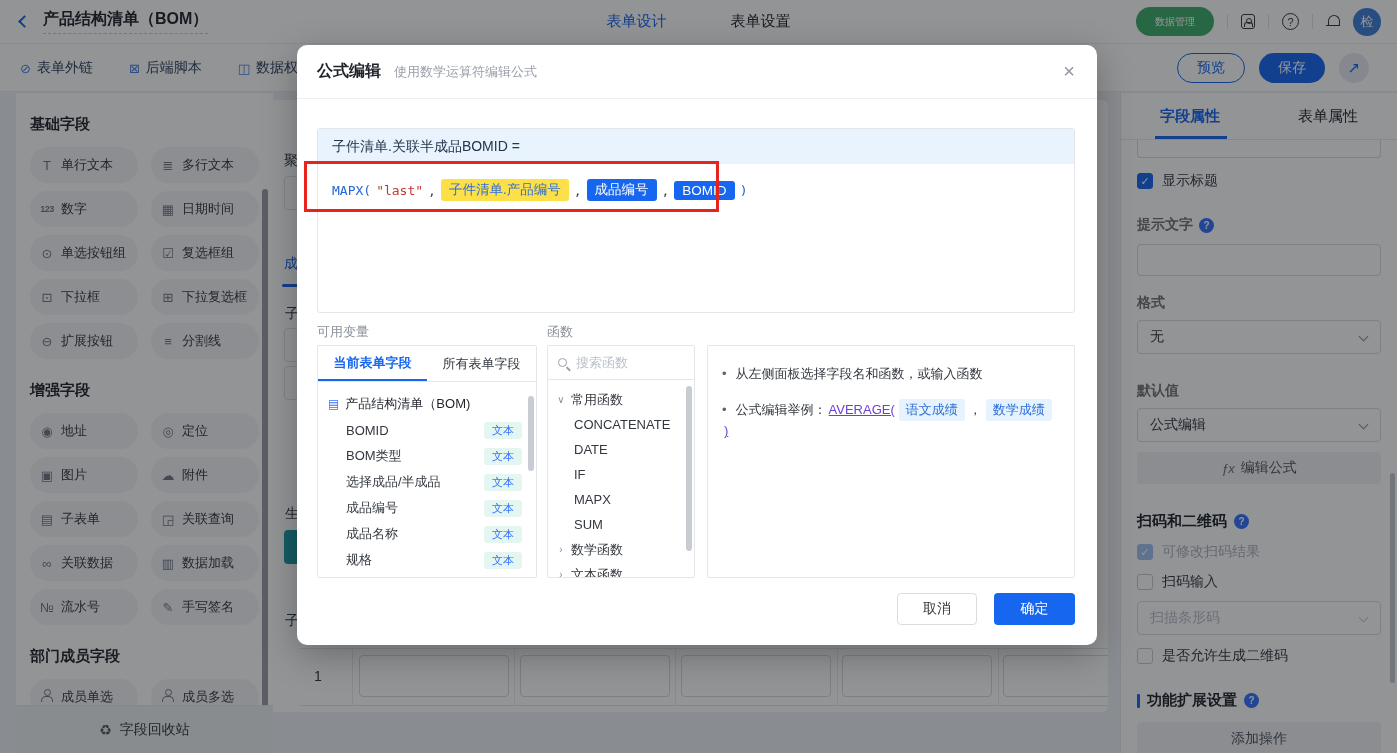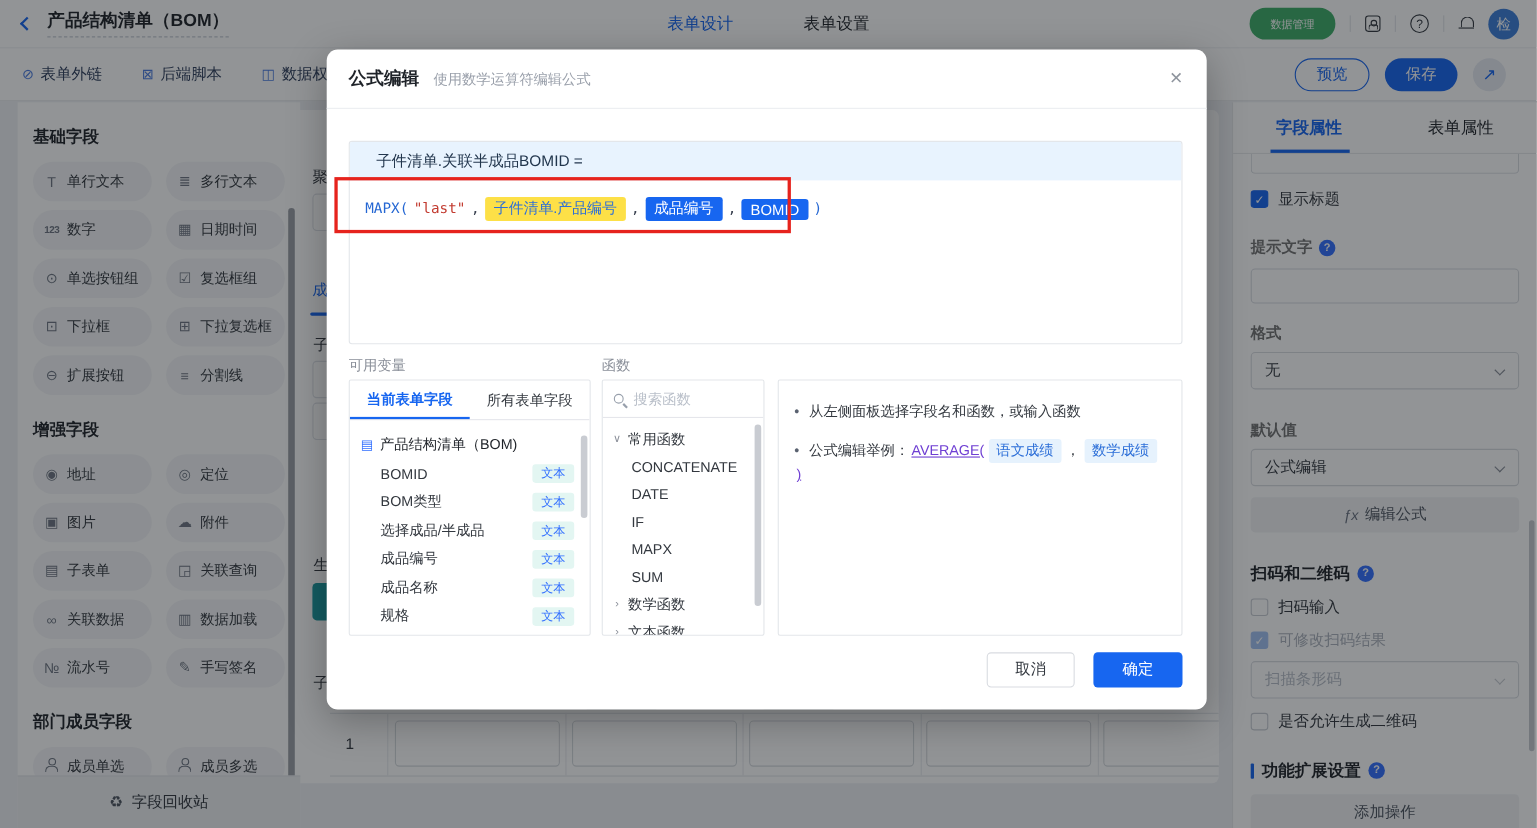--- a/index.html
+++ b/index.html
@@ -114,7 +114,7 @@
   .m-sub{font-size:13px;color:#9aa0ab;margin-left:13px;}
   .m-close{position:absolute;right:22px;top:16px;font-size:20px;color:#8f959e;cursor:pointer;line-height:1;}
   .f-box{position:absolute;left:20px;top:83px;width:758px;height:185px;border:1px solid #e3e6ea;border-radius:3px;overflow:hidden;}
-  .f-strip{height:35px;background:#e8f3fe;display:flex;align-items:center;padding:0 24px;font-size:14px;color:#22364d;}
+  .f-strip{height:35px;background:#e8f3fe;display:flex;align-items:center;padding:0 14px;font-size:14px;color:#22364d;}
   .f-line{padding:15px 14px;display:flex;align-items:center;gap:5px;
           font-family:"DejaVu Sans Mono","Liberation Mono",monospace;font-size:13px;}
   .f-fn{color:#2567d3;}

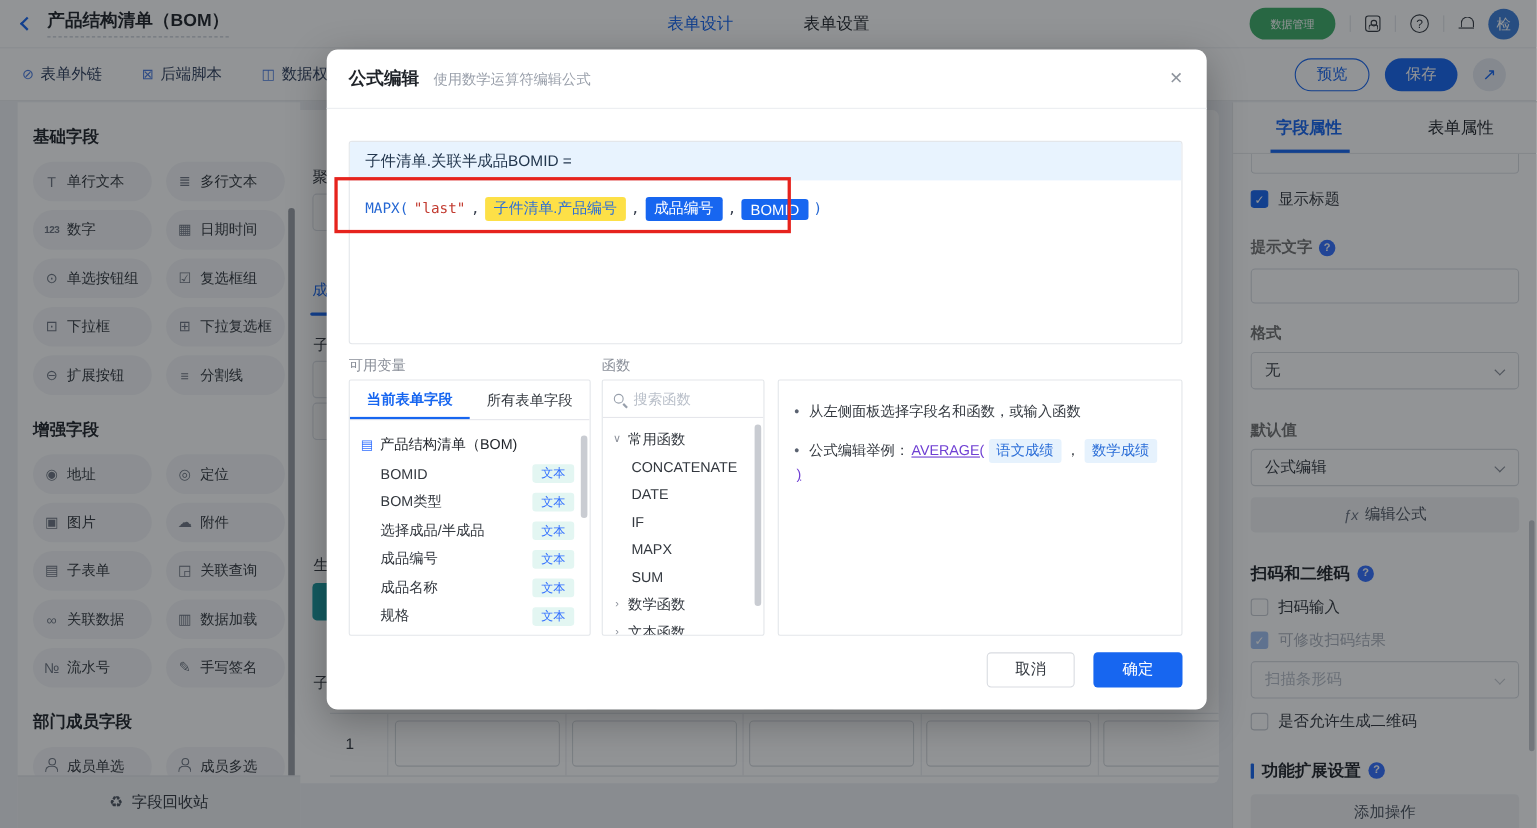--- a/index.html
+++ b/index.html
@@ -389,12 +389,12 @@
         <span class="qbadge"></span>
       </div>
       <div class="cb-row" style="margin-top:12px;">
+        <span class="cb on dis"></span>
+        <span class="cb-lbl dis">可修改扫码结果</span>
+      </div>
+      <div class="cb-row" style="margin-top:12px;">
         <span class="cb"></span>
         <span class="cb-lbl">扫码输入</span>
-      </div>
-      <div class="cb-row" style="margin-top:12px;">
-        <span class="cb on dis"></span>
-        <span class="cb-lbl dis">可修改扫码结果</span>
       </div>
       <div class="rp-select dis" style="margin-top:10px;">
         <span>扫描条形码</span>

